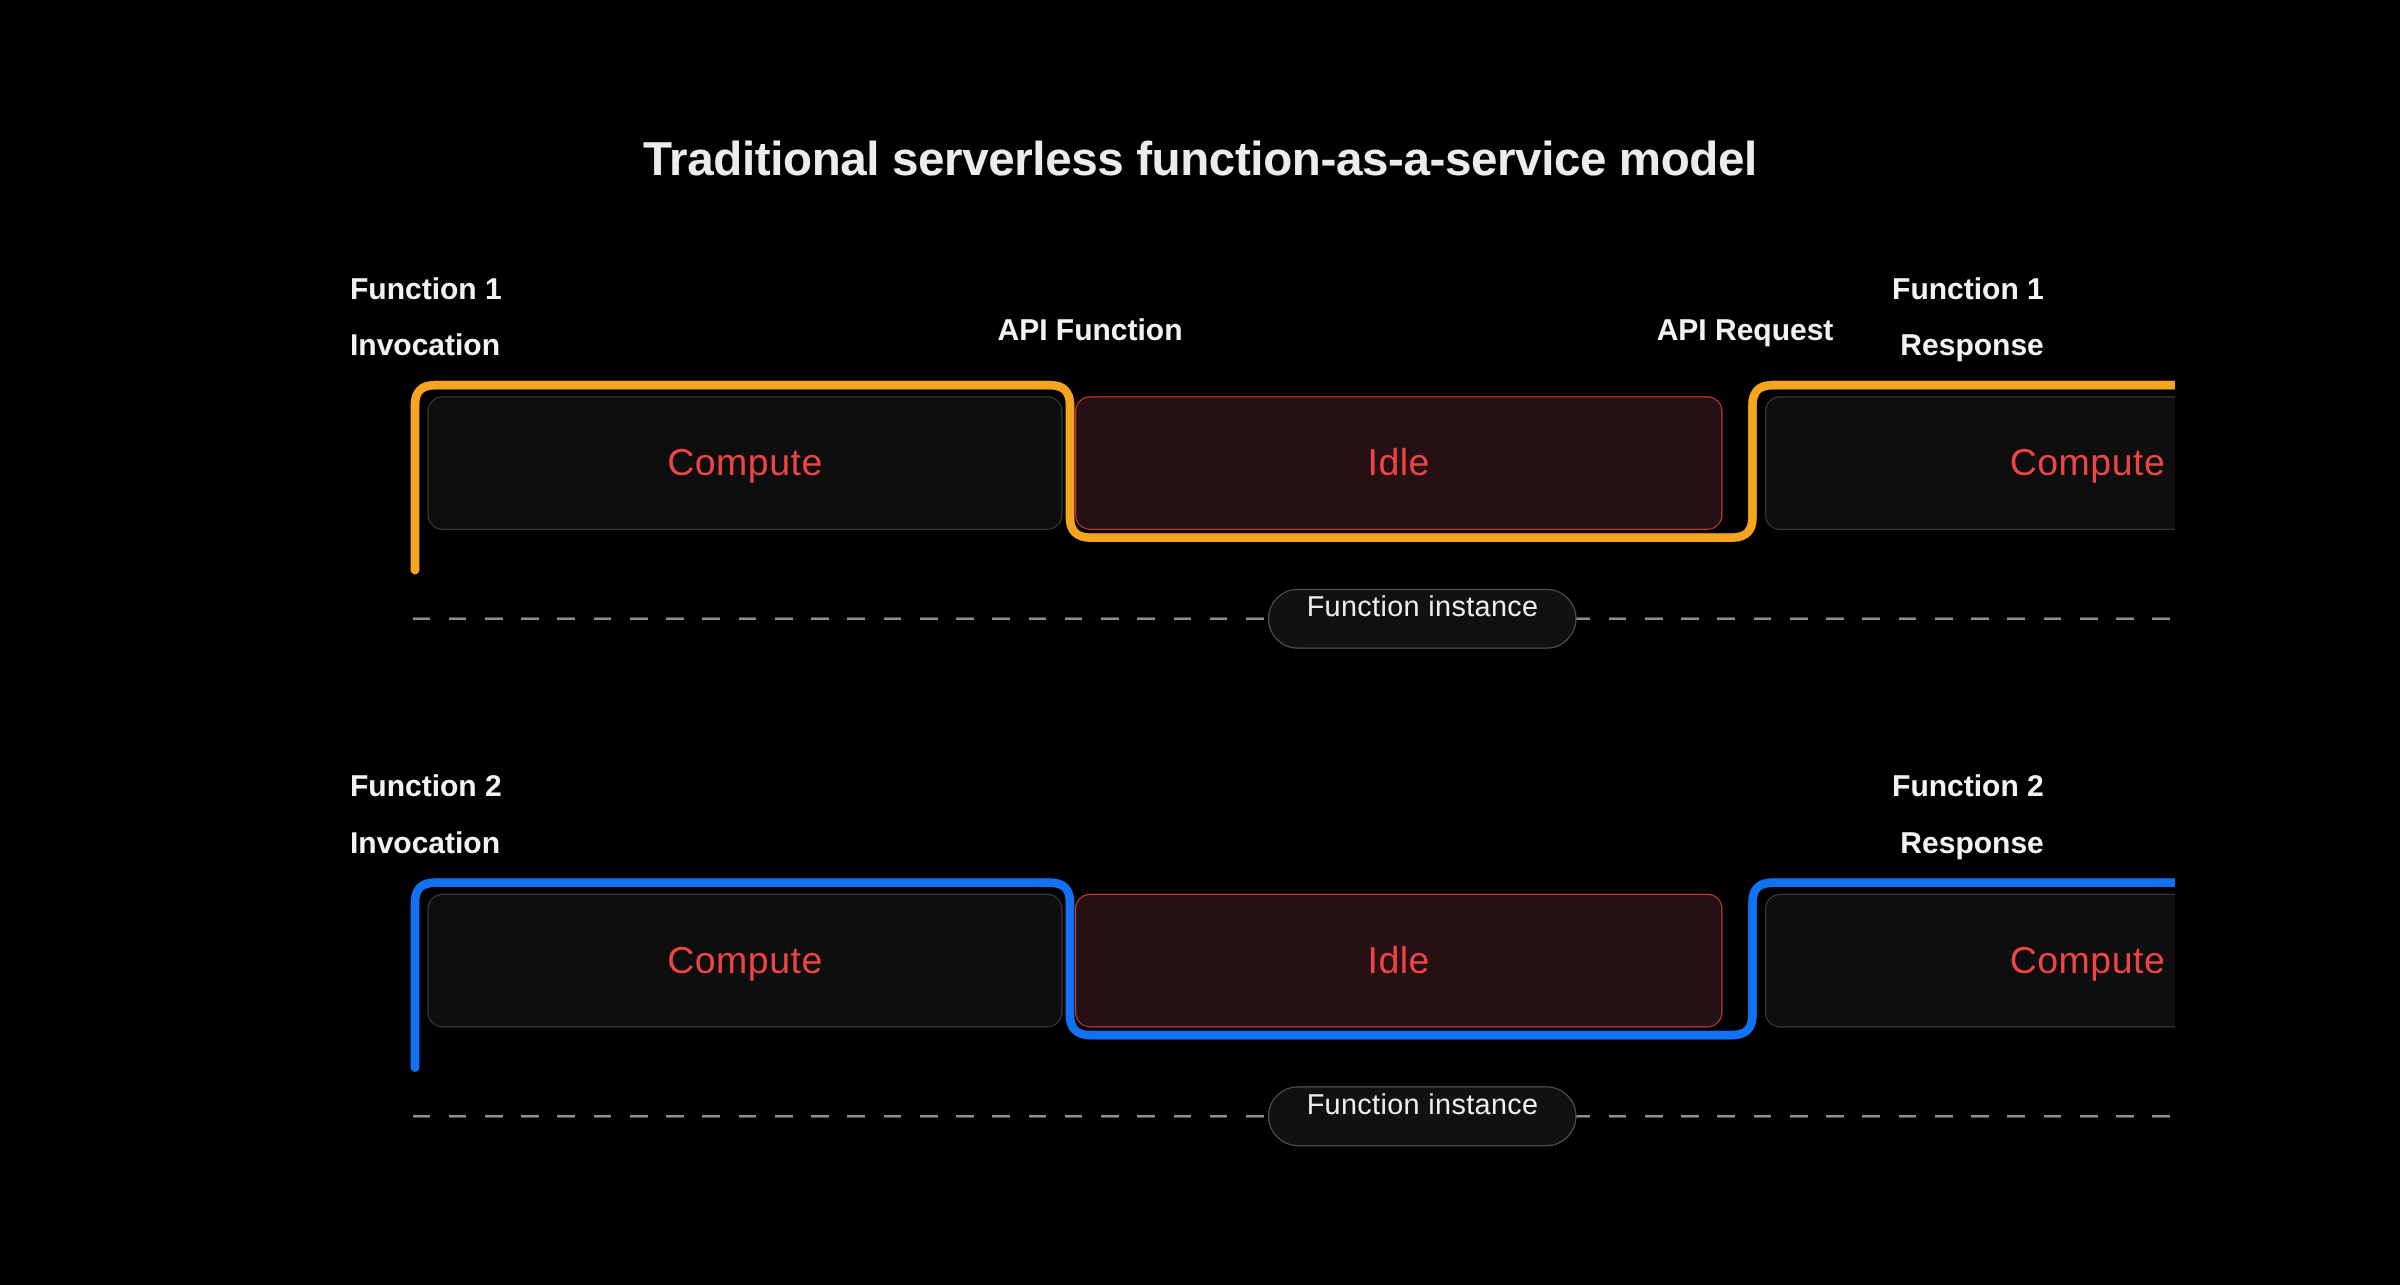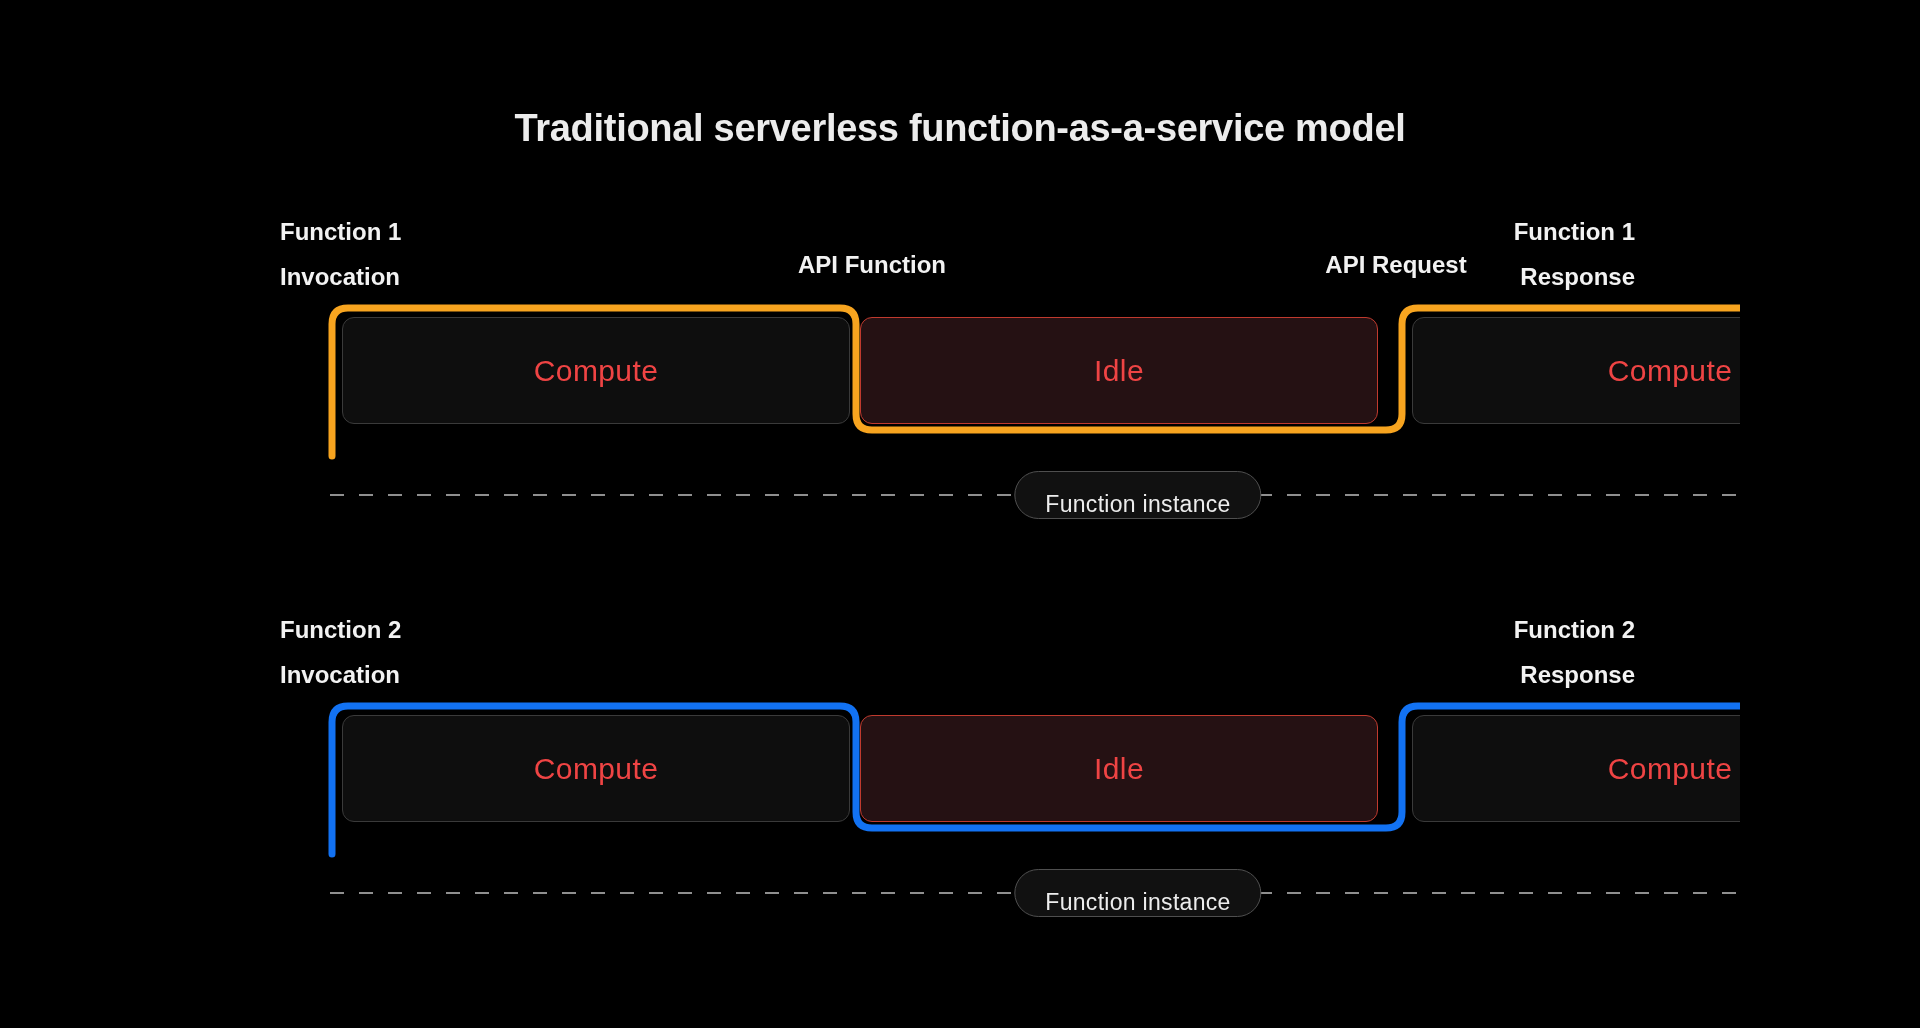--- a/index.html
+++ b/index.html
@@ -56,7 +56,7 @@
     position:absolute;left:958px;transform:translateX(-50%);
     height:48px;box-sizing:border-box;padding:0 30px;border-radius:26px;
     background:var(--pill-fill,#111);border:1px solid var(--pill-border,#4F4F4F);
-    display:flex;align-items:flex-end;justify-content:center;
+    display:flex;align-items:flex-start;justify-content:center;
     font-size:23px;color:#EDEDED;letter-spacing:.3px;z-index:3;white-space:nowrap;
   }
   .pill.r1{top:471px;}

